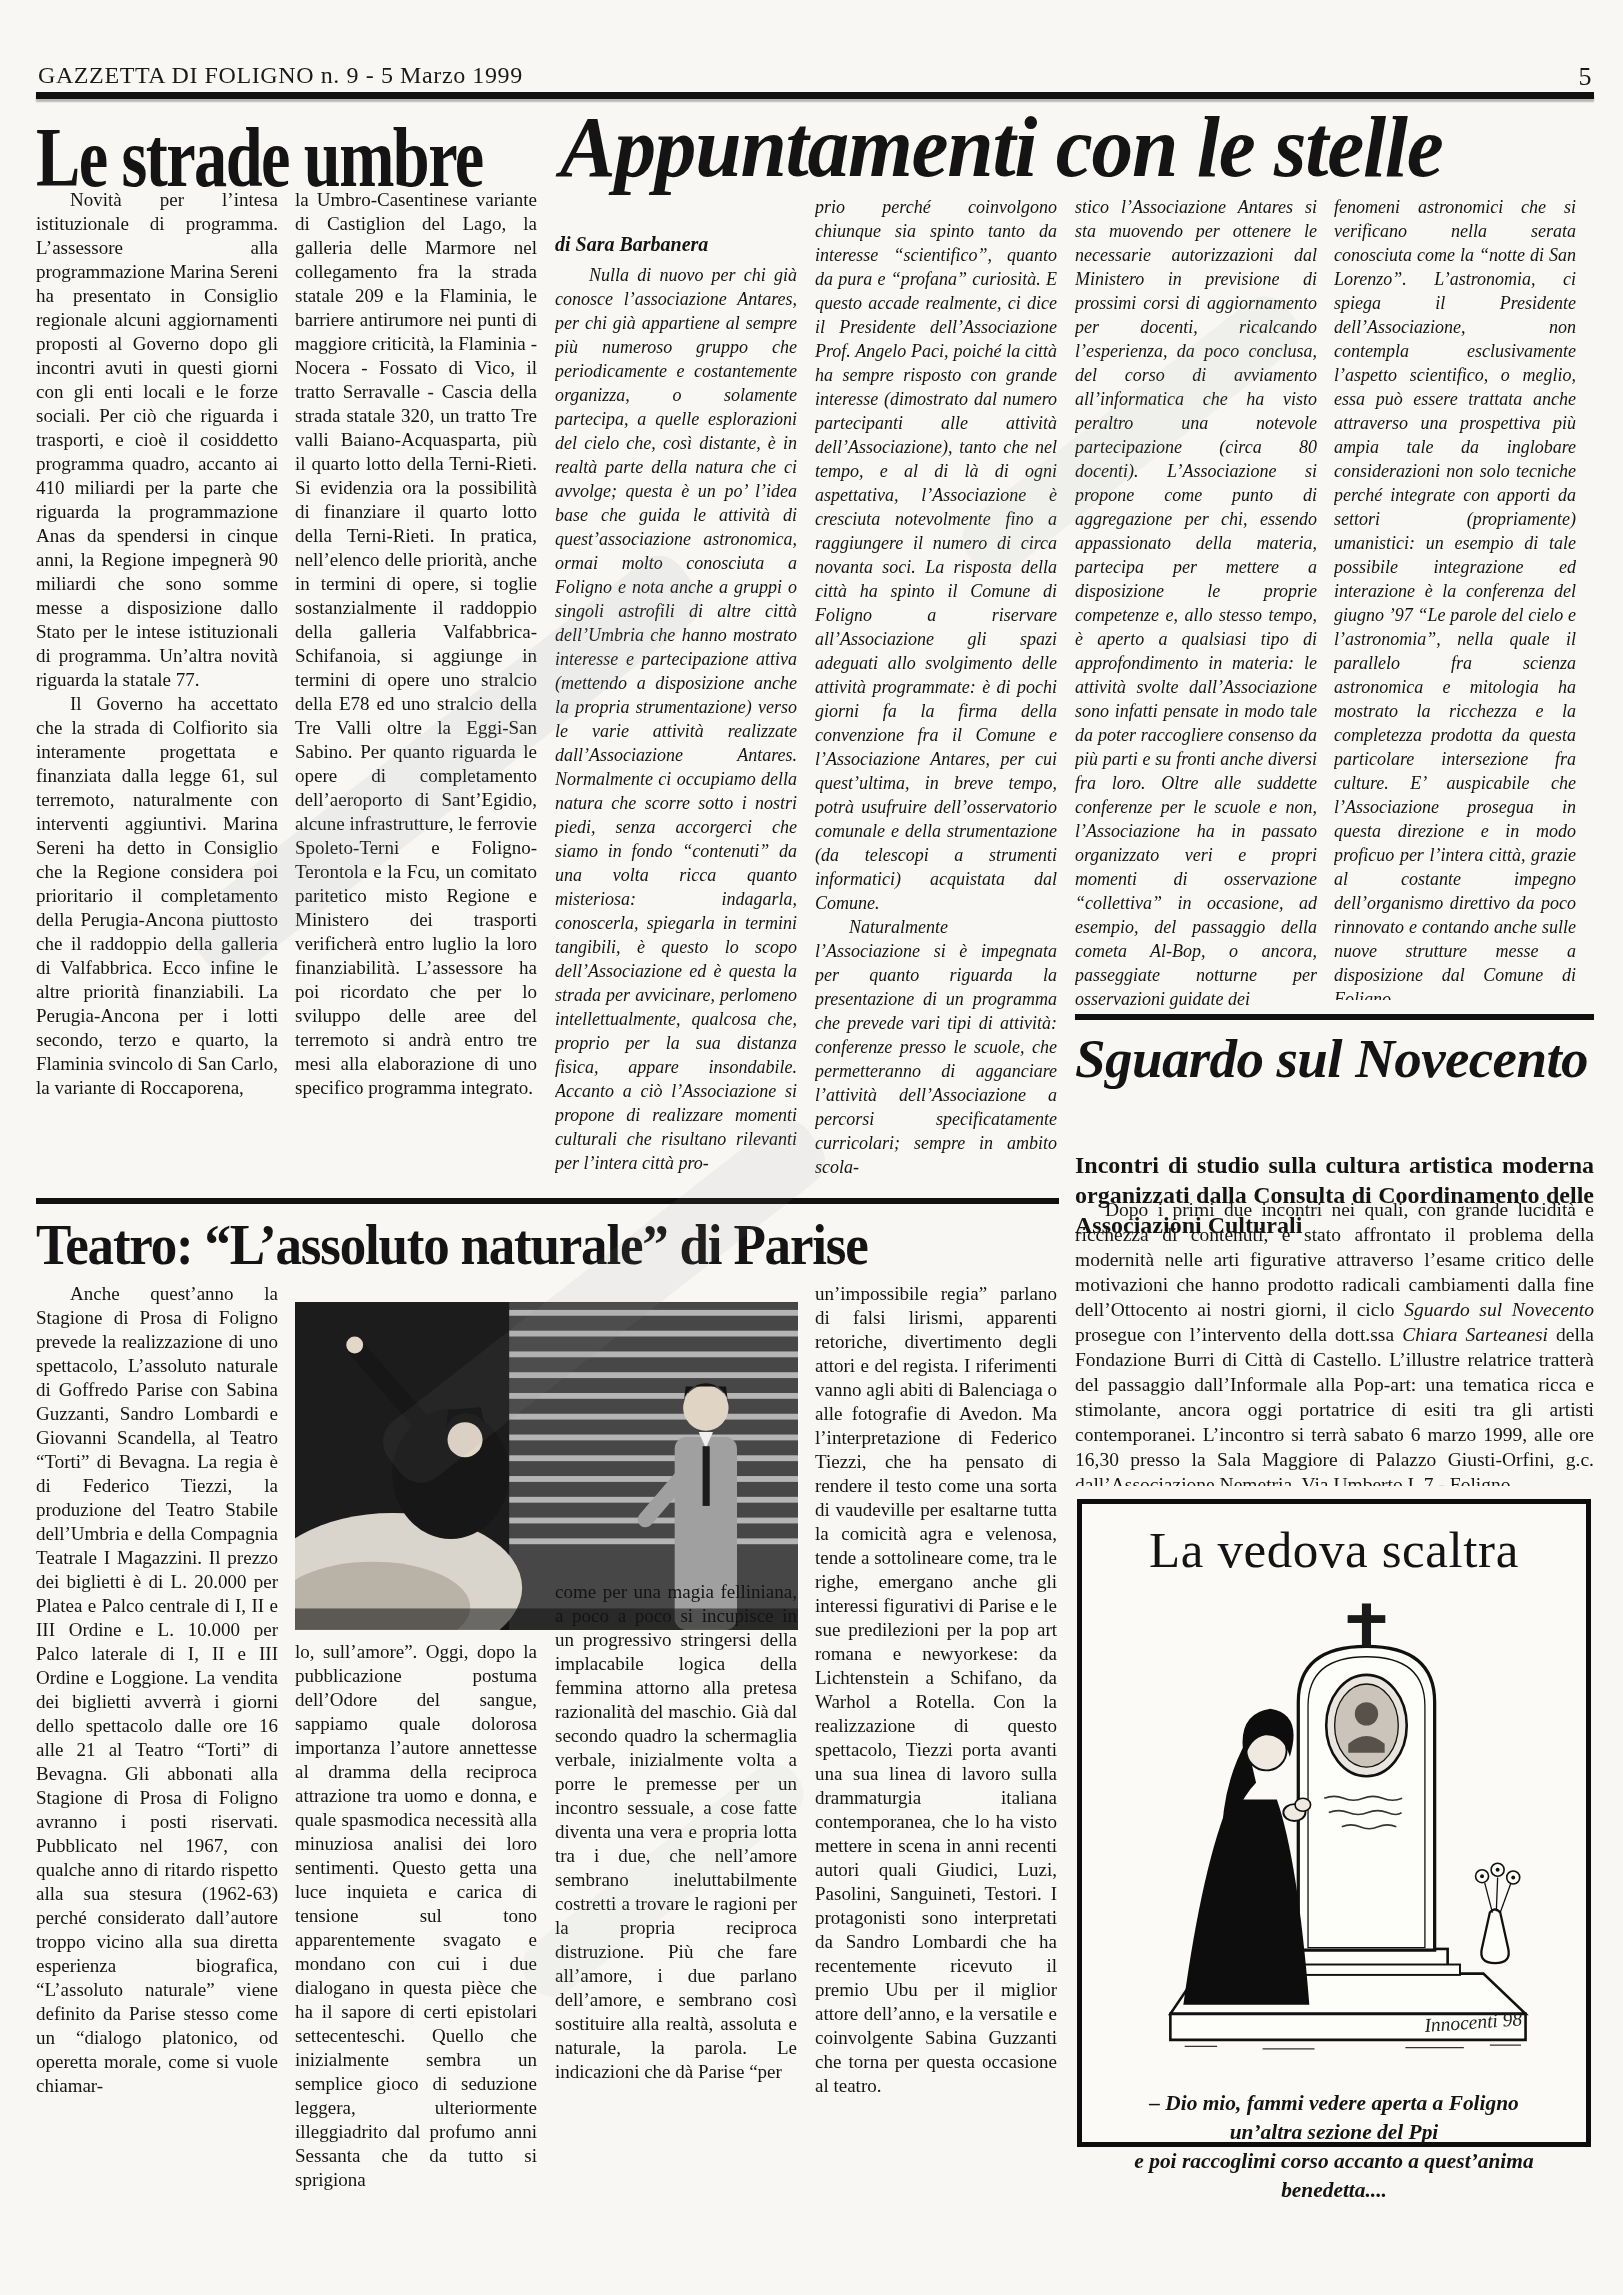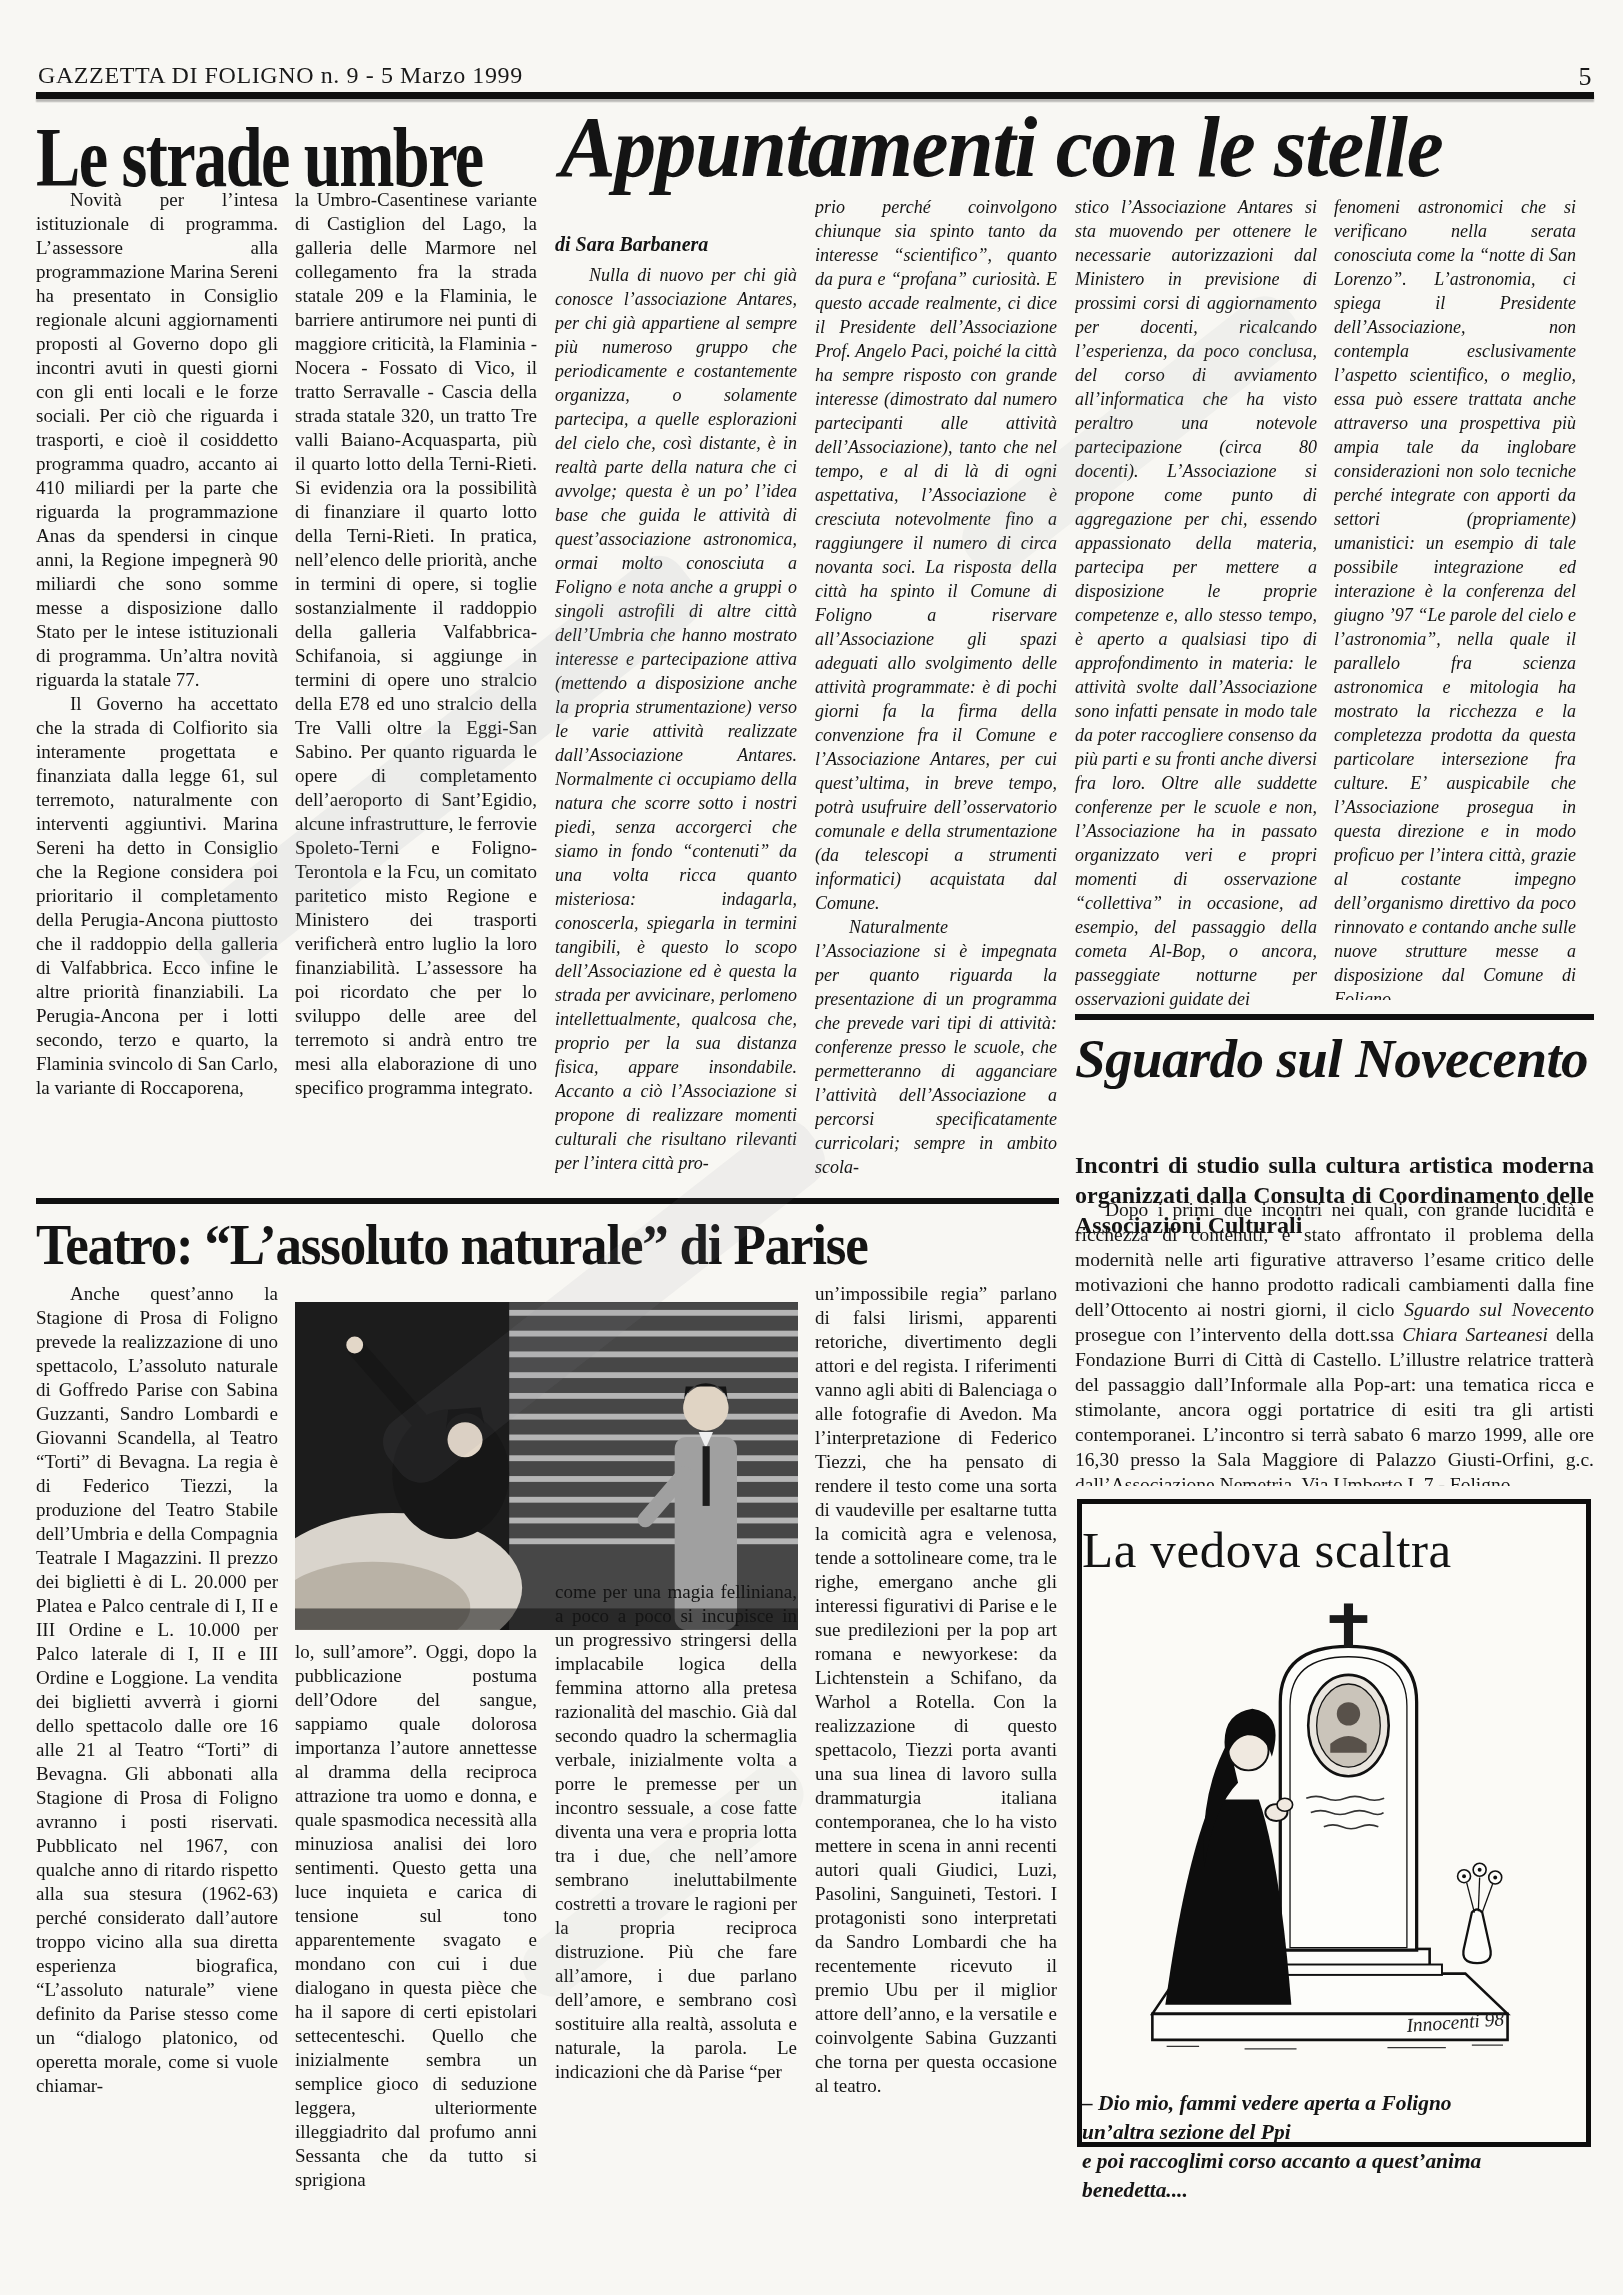--- a/index.html
+++ b/index.html
@@ -27,7 +27,7 @@
   .headline-teatro{font-size:57px;font-weight:700;letter-spacing:-1.3px;line-height:1;
         transform:scaleX(0.93);transform-origin:left top;}
   .vedova-box{box-sizing:border-box;width:514px;height:648px;border:5.8px solid #0d0d0d;
-        background:#fbfaf6;}
+        background:#fbfaf6;text-align:center;}
   .vedova-title{font-size:51px;margin-top:17px;letter-spacing:0.6px;}
   .vedova-caption{font-size:21.4px;font-weight:700;font-style:italic;line-height:29px;margin-top:2.6px;}
   .wm{position:absolute;background:#8e959b;pointer-events:none;z-index:6;border-radius:26px;}

